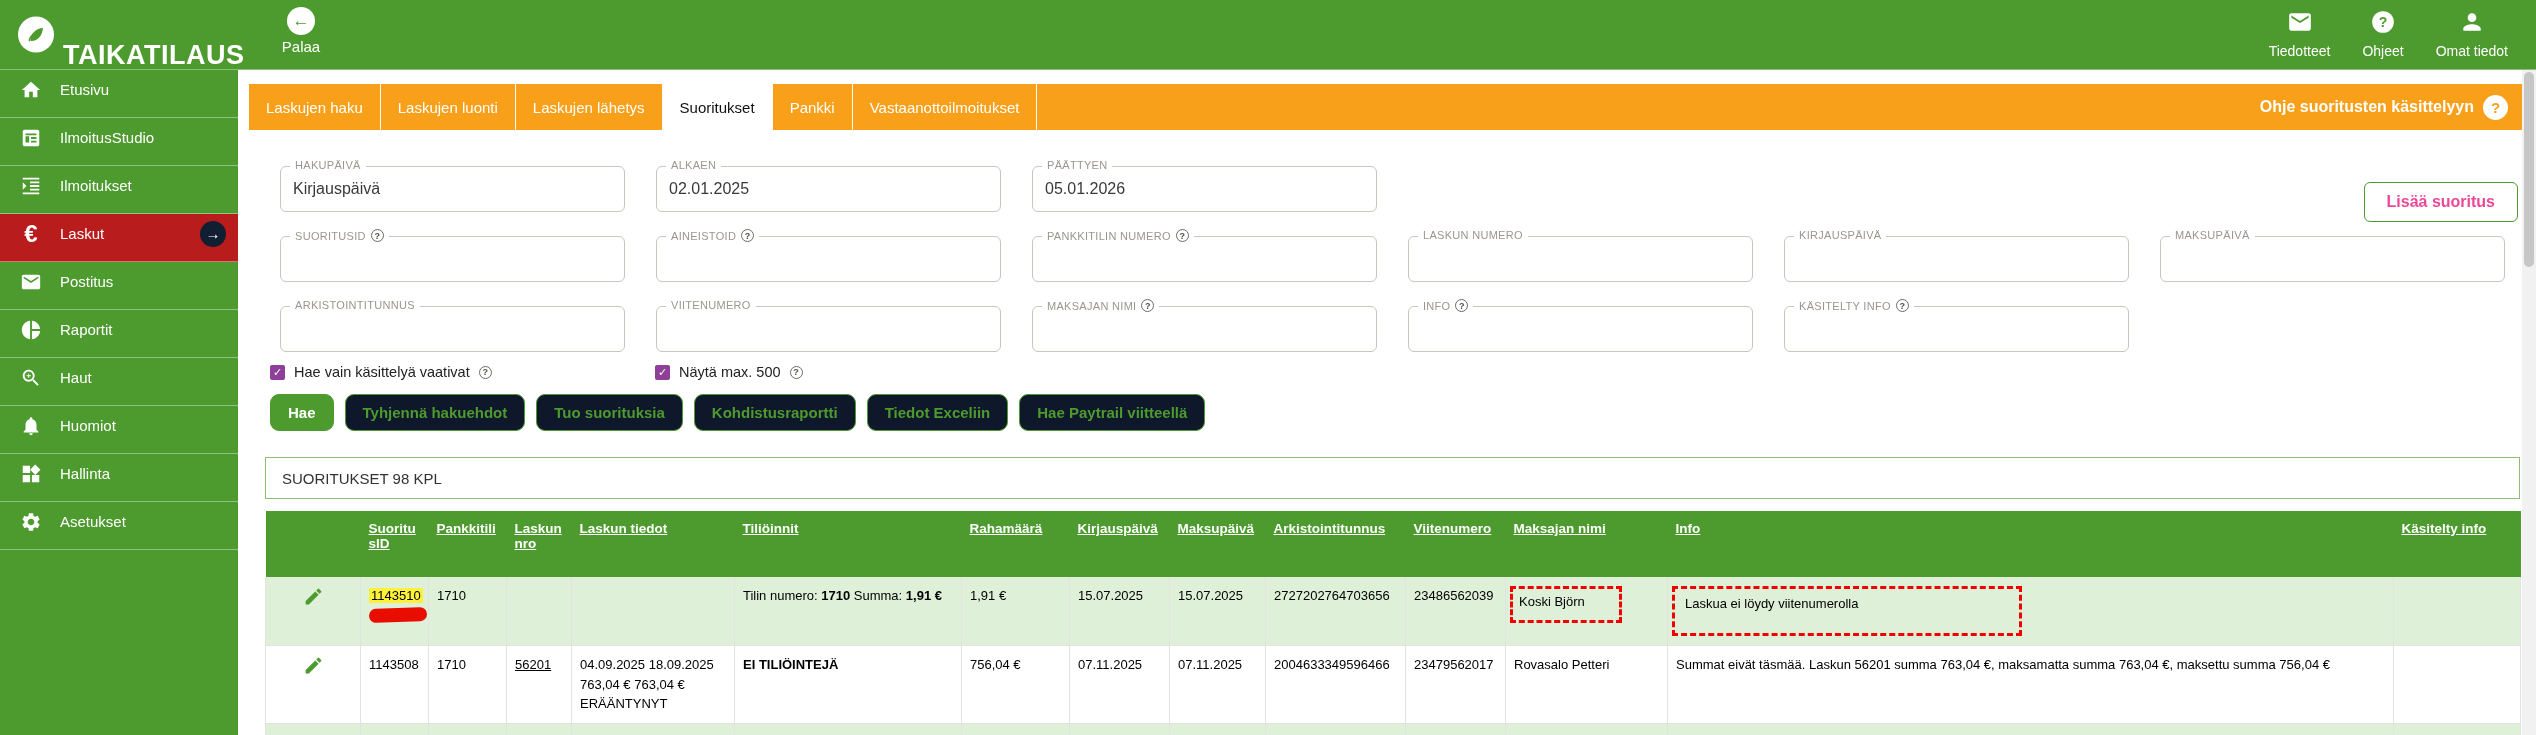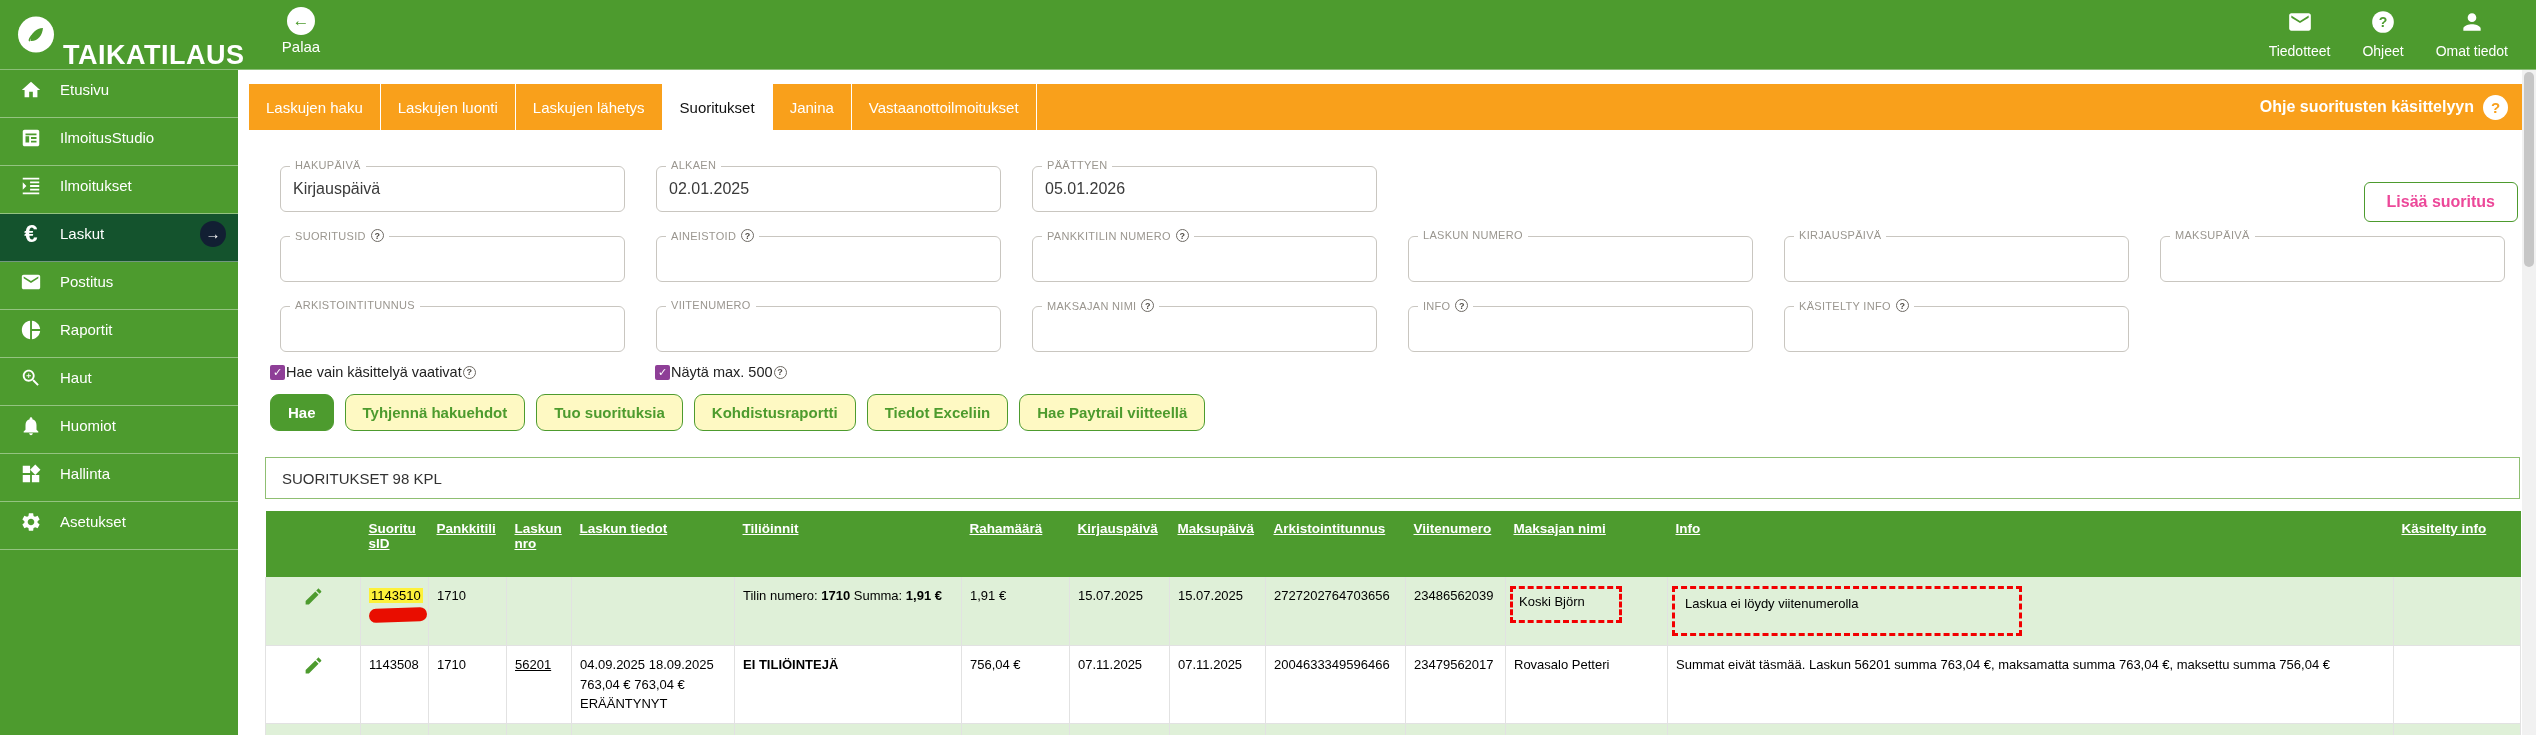--- a/index.html
+++ b/index.html
@@ -229,7 +229,7 @@
       <div class="tab">Laskujen luonti</div>
       <div class="tab">Laskujen lähetys</div>
       <div class="tab active">Suoritukset</div>
-      <div class="tab">Janina</div>
+      <div class="tab">Pankki</div>
       <div class="tab">Vastaanottoilmoitukset</div>
       <div class="tab-help">
         <span>Ohje suoritusten käsittelyyn</span>

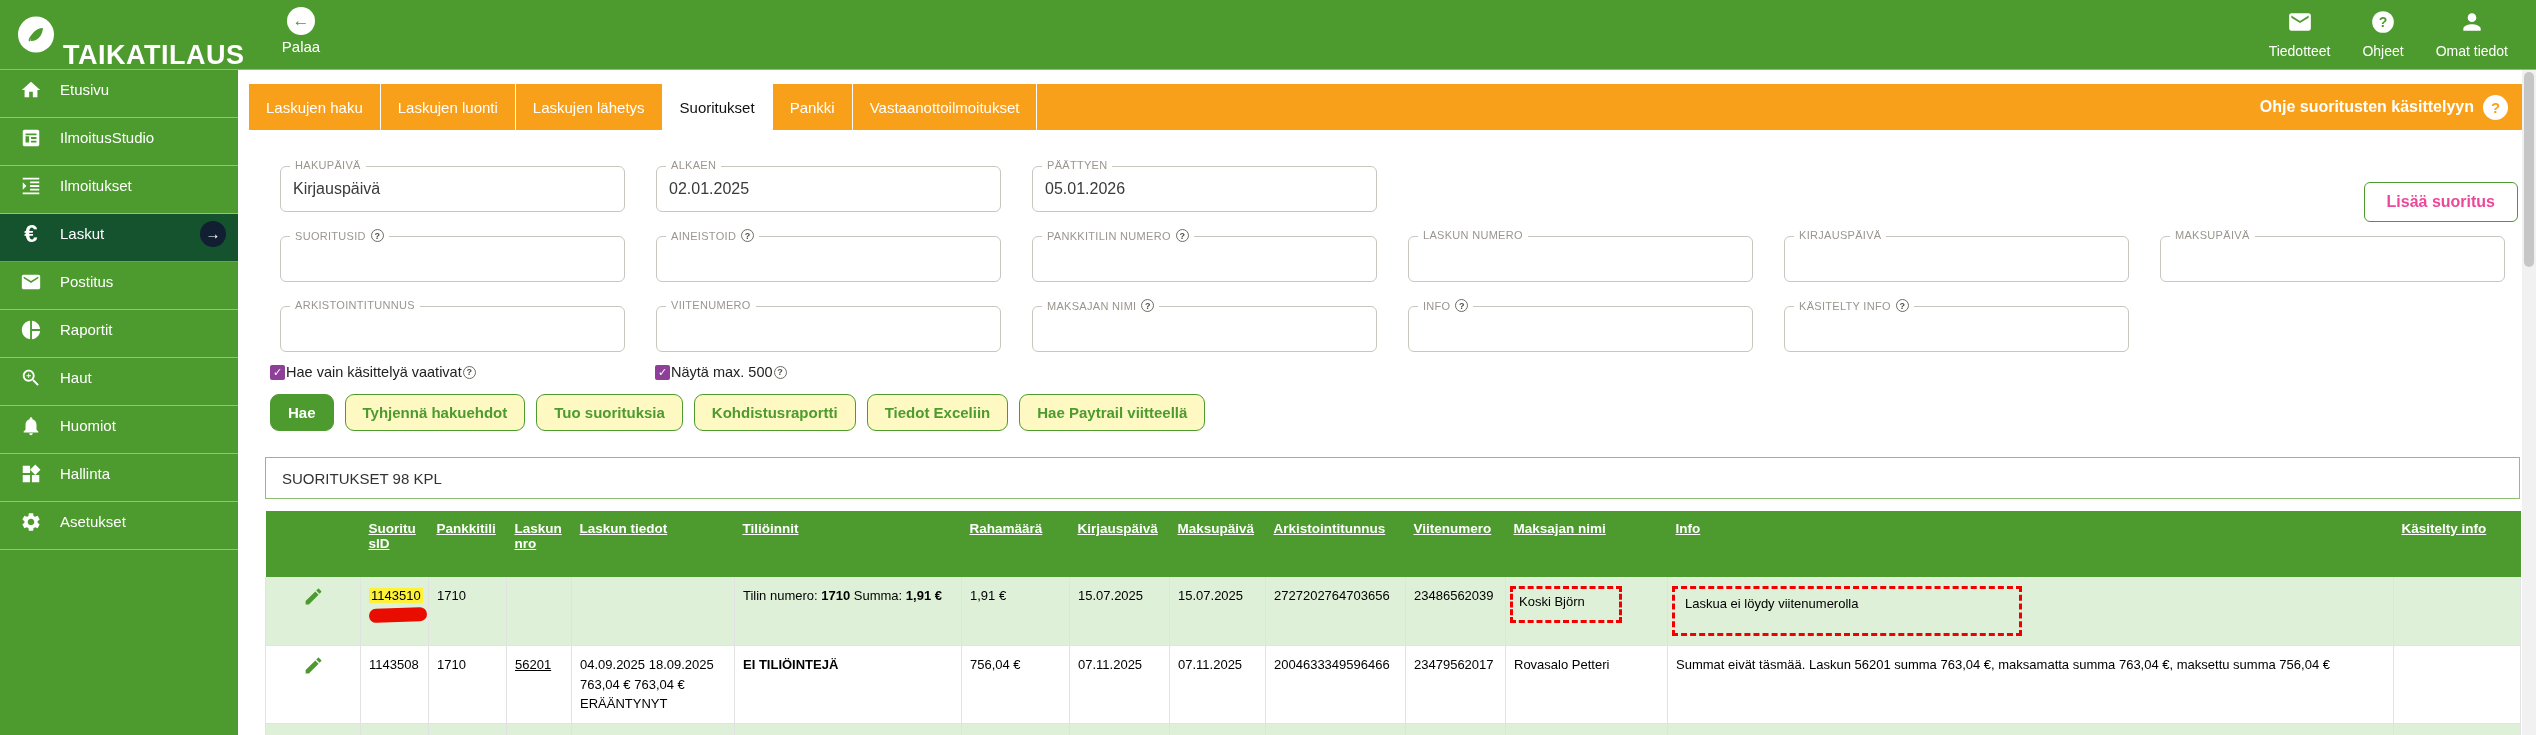--- a/index.html
+++ b/index.html
@@ -24,7 +24,7 @@
   
   .sidebar { position:absolute; left:0; top:70px; bottom:0; width:238px; background:#4d9b2e; }
   .side-item { height:48px; display:flex; align-items:center; padding:0 12px 8px 18px; border-bottom:1px solid rgba(255,255,255,.4); color:#fff; cursor:pointer; }
-  .side-item.active { background:#14532d; }
+  .side-item.active { background:#b91c1c; }
   .side-icon { width:26px; display:flex; justify-content:center; }
   .side-icon svg { width:22px; height:22px; fill:#fff; }
   .euro-glyph { font-size:24px; font-weight:bold; line-height:1; }

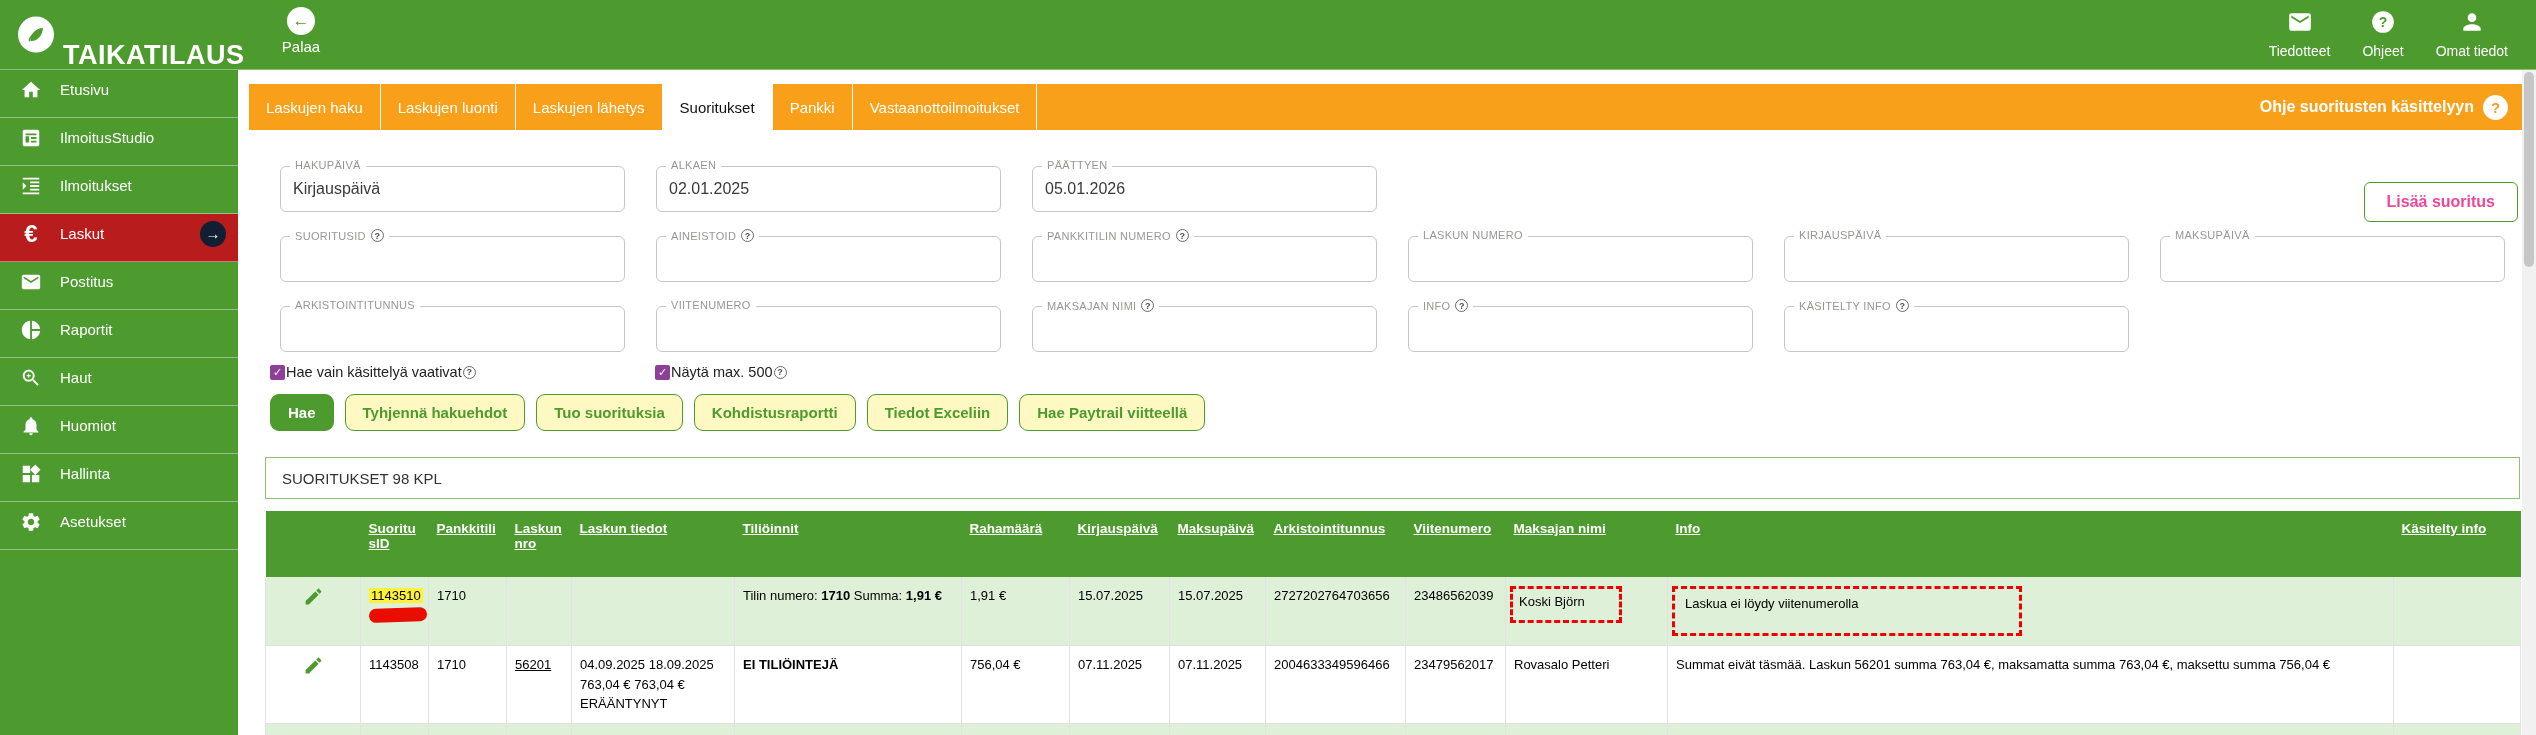--- a/index.html
+++ b/index.html
@@ -60,7 +60,7 @@
 
   
   .chk-row { display:flex; margin:12px 0 0 32px; }
-  .chk { display:flex; align-items:center; gap:1px; cursor:pointer; }
+  .chk { display:flex; align-items:center; gap:9px; cursor:pointer; }
   .chk:first-child { width:385px; }
   .chk-box { width:15px; height:15px; border-radius:2px; background:#8e3f97; color:#fff; display:flex; align-items:center; justify-content:center; font-size:11px; }
   .chk-box::before { content:"\2713"; }

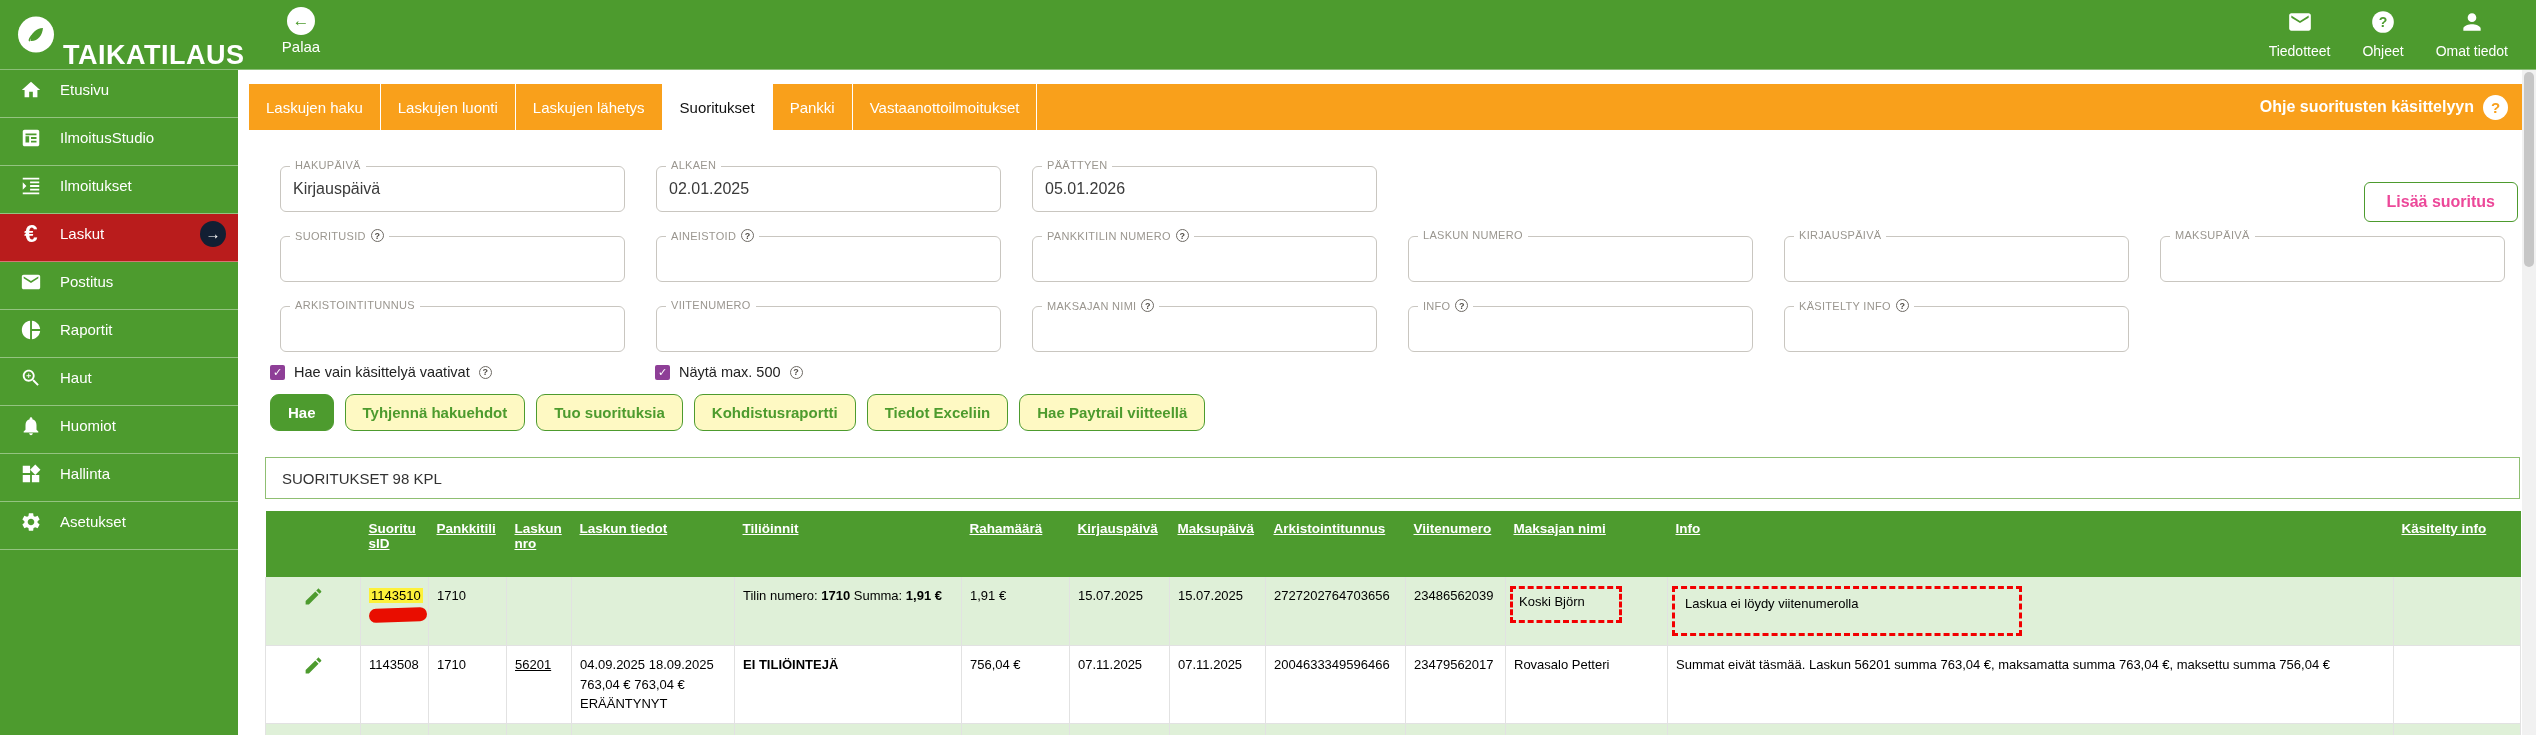--- a/index.html
+++ b/index.html
@@ -70,7 +70,7 @@
   .btn-row { display:flex; gap:11px; margin:14px 0 0 32px; }
   .btn { height:37px; padding:0 17px; border-radius:9px; font-weight:bold; font-size:15px; cursor:pointer; font-family:inherit; }
   .btn.primary { background:#4d9b2e; border:1px solid #4d9b2e; color:#fff; }
-  .btn.secondary { background:#fef9c3; border:1px solid #4d9b2e; color:#4d9b2e; }
+  .btn.secondary { background:#0f172a; border:1px solid #4d9b2e; color:#4d9b2e; }
 
   
   .panel { width:2255px; margin:26px 0 0 27px; height:42px; border:1px solid #8fbf72; border-radius:0; display:flex; align-items:center; padding:0 16px; font-size:15px; color:#333; }

